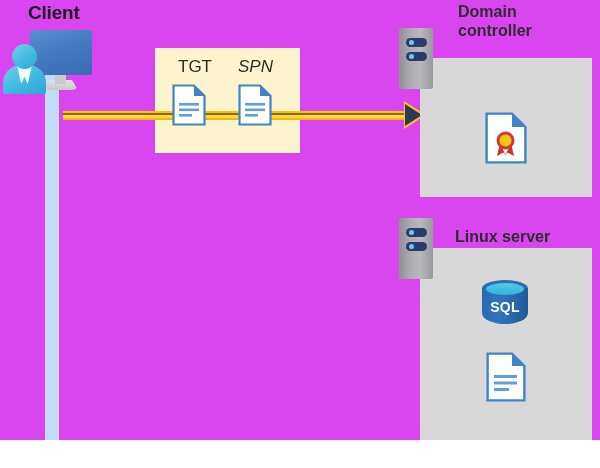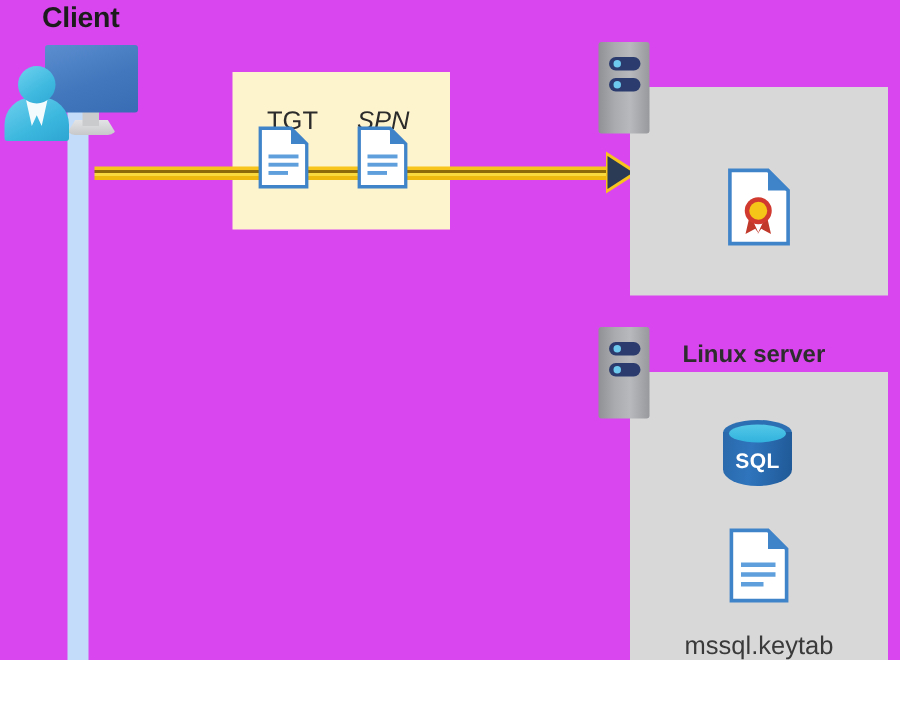--- a/index.html
+++ b/index.html
@@ -303,6 +303,10 @@
     </div>
   </div>
 
+  <div class="abs node-title title-dc">
+    <div>Domain</div>
+    <div>controller</div>
+  </div>
 
   <div class="abs" style="left:485px; top:112px;">
     <svg width="42" height="52" viewBox="0 0 42 52" xmlns="http://www.w3.org/2000/svg">

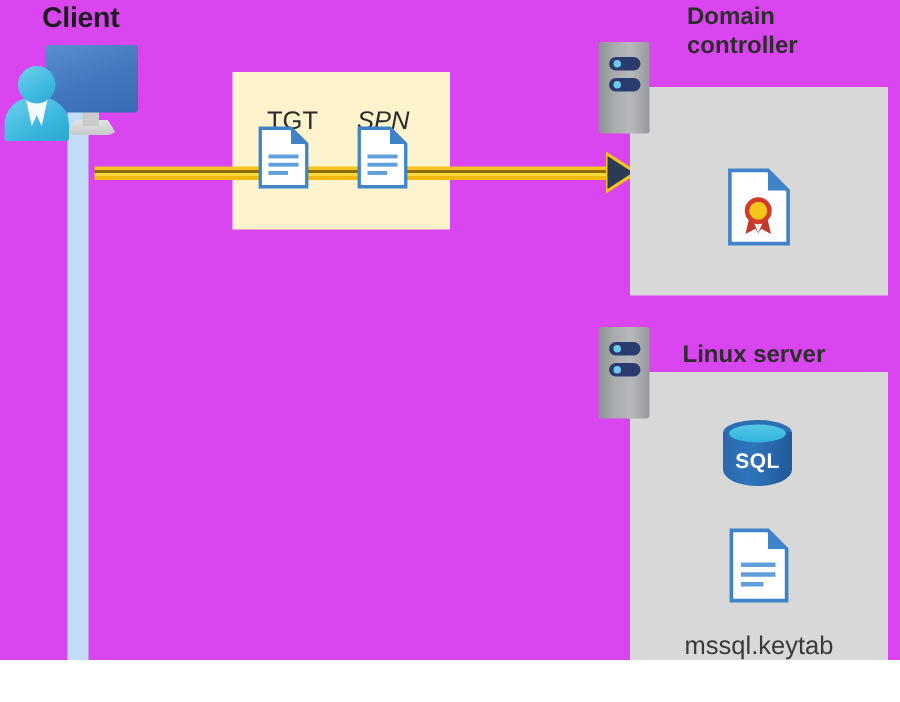--- a/index.html
+++ b/index.html
@@ -135,7 +135,6 @@
     font-size: 17px;
     color: #2b2b2b;
     font-family: "Liberation Sans", sans-serif;
-    margin-top: 14px;
   }
   .cap-tgt { left: 178px; top: 57px; }
   .cap-spn { left: 238px; top: 57px; font-style: italic; }

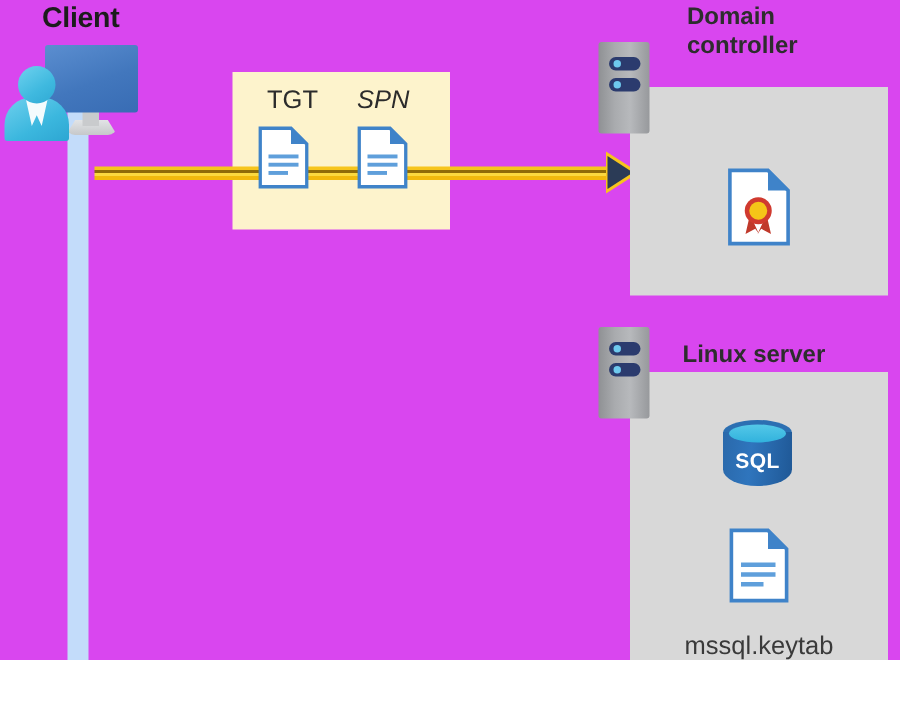--- a/index.html
+++ b/index.html
@@ -348,7 +348,6 @@
     </svg>
   </div>
 
-  <div class="abs keytab-caption">mssql.keytab</div>
 
 </div>
 

